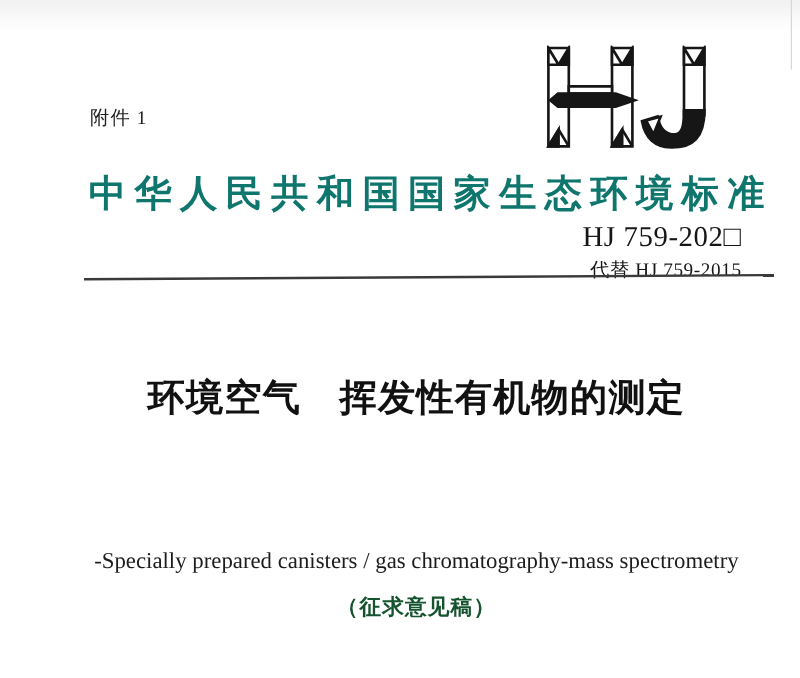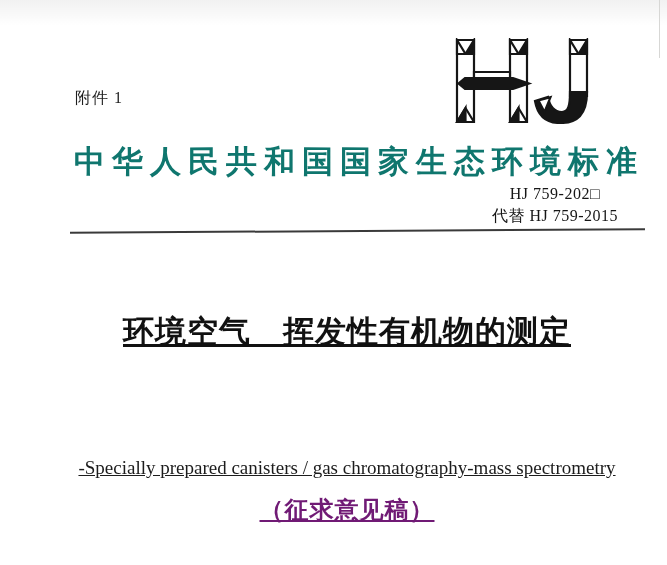--- a/index.html
+++ b/index.html
@@ -26,7 +26,7 @@
     font-size:31px;font-weight:600;letter-spacing:7px;color:#0f766e;
   }
   .std-block{position:absolute;right:49px;top:185px;text-align:right;color:#161616;}
-  .std-code{font-size:16px;letter-spacing:0.5px;text-align:center;}
+  .std-code{font-size:24px;letter-spacing:0.5px;}
   .std-replaces{font-size:16px;margin-top:3px;letter-spacing:0.5px;text-align:right;}
   .rule{
     position:absolute;left:70px;top:230px;width:575px;height:2px;

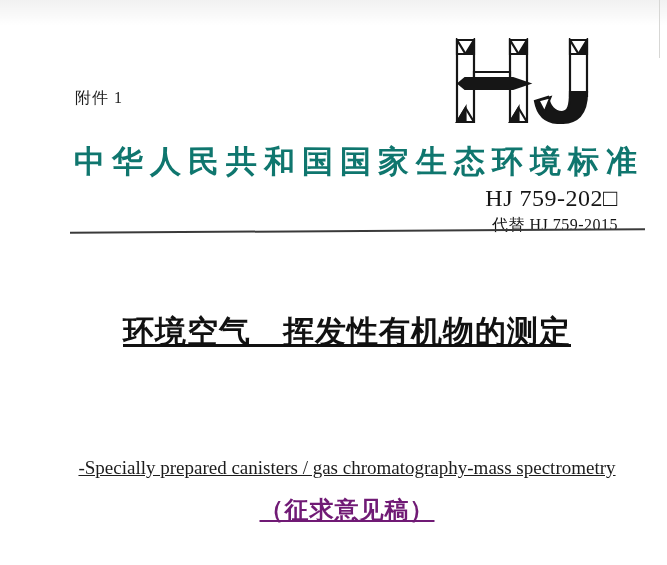--- a/index.html
+++ b/index.html
@@ -32,7 +32,7 @@
     position:absolute;left:70px;top:230px;width:575px;height:2px;
     background:#3a3a3a;transform:rotate(-0.35deg);
   }
-  .centered{position:absolute;left:27px;width:640px;text-align:center;text-decoration:underline;}
+  .centered{position:absolute;left:27px;width:640px;text-align:center;}
   .title-cn{
     font-family:"Liberation Sans","DejaVu Sans",sans-serif;
     font-weight:700;font-size:31px;letter-spacing:1px;color:#111;white-space:nowrap;

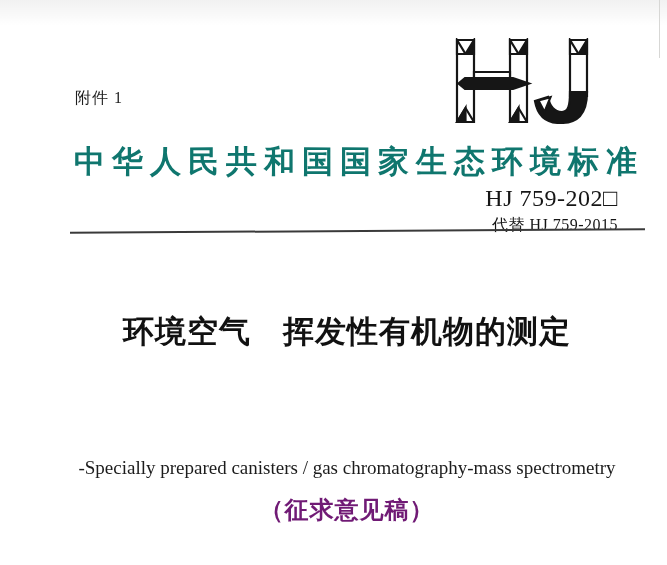--- a/index.html
+++ b/index.html
@@ -44,7 +44,7 @@
   .title-en-2{top:457px;}
   .draft-note{
     top:494px;font-family:"Liberation Sans","DejaVu Sans",sans-serif;
-    font-weight:700;font-size:24px;letter-spacing:1px;color:#701a75;
+    font-weight:700;font-size:18px;letter-spacing:1px;color:#14532d;
   }
 </style>
 </head>

